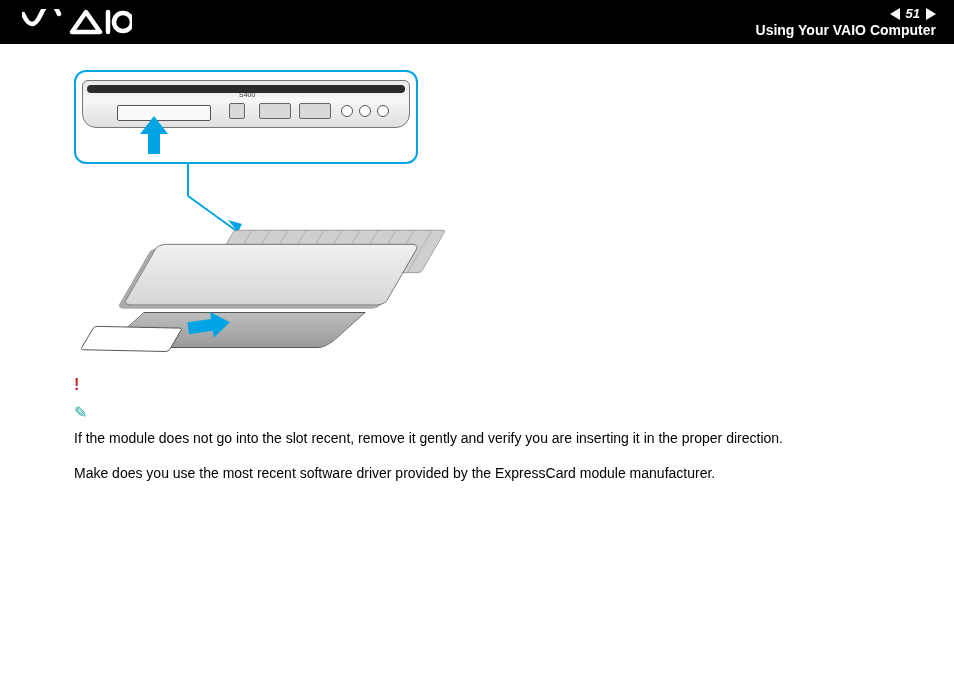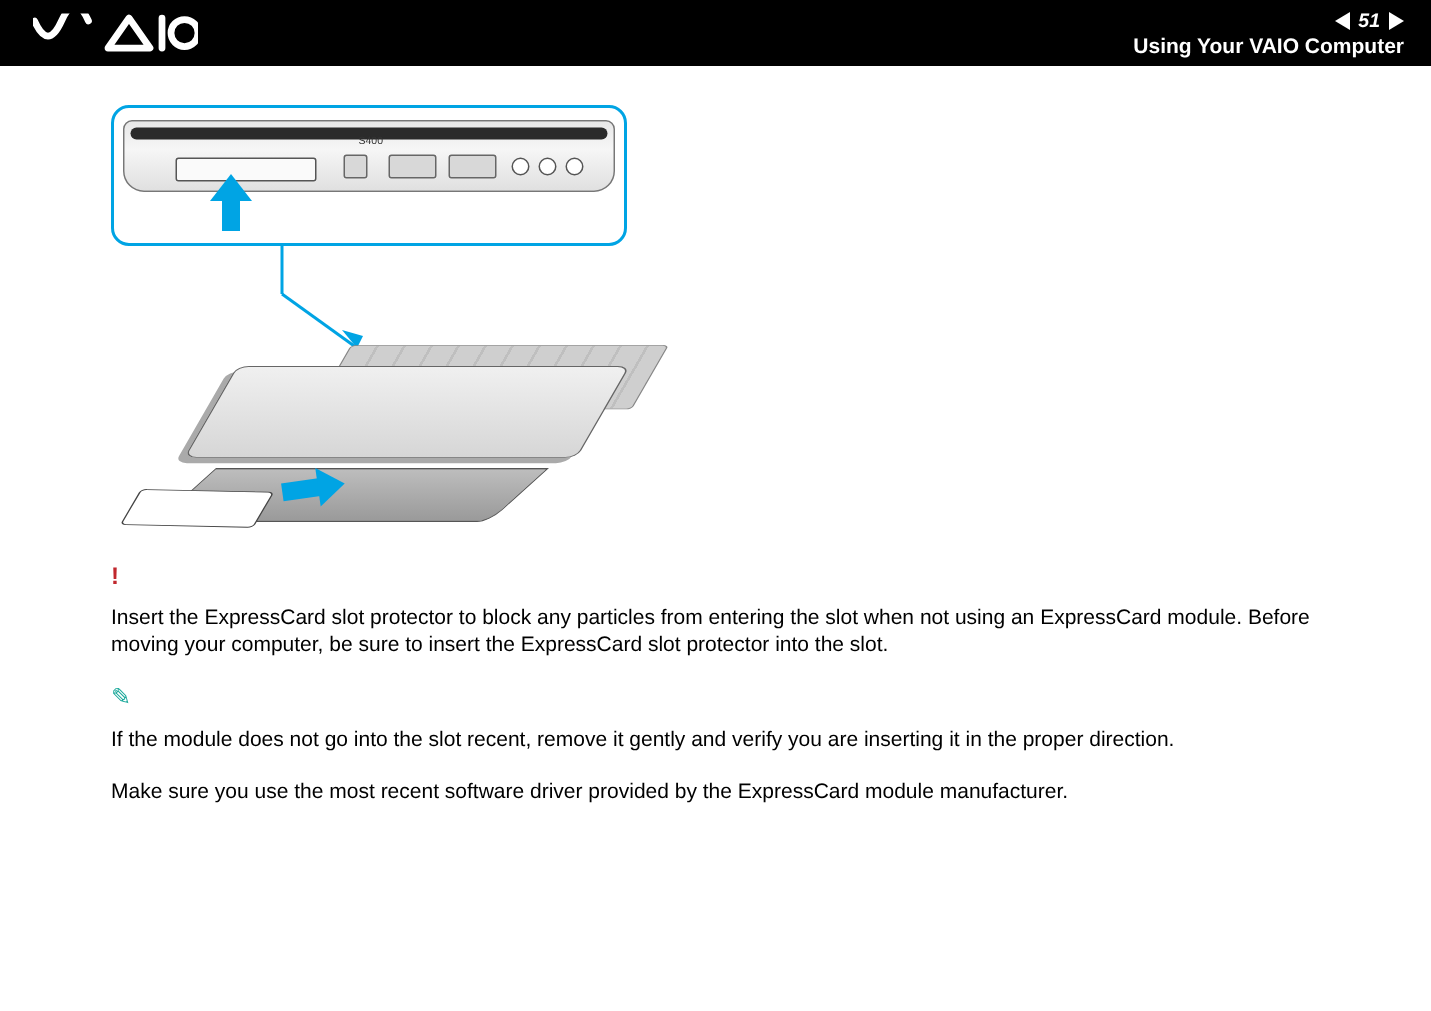--- a/index.html
+++ b/index.html
@@ -111,7 +111,6 @@
 
   <div class="text">
     <div class="tight"><span class="warn-ico">!</span></div>
-    <p>Insert the ExpressCard slot protector to block any particles from entering the slot when not using an ExpressCard module. Before moving your computer, be sure to insert the ExpressCard slot protector into the slot.</p>
 
     <div class="tight"><span class="note-ico">✎</span></div>
     <p>If the module does not go into the slot recent, remove it gently and verify you are inserting it in the proper direction.</p>

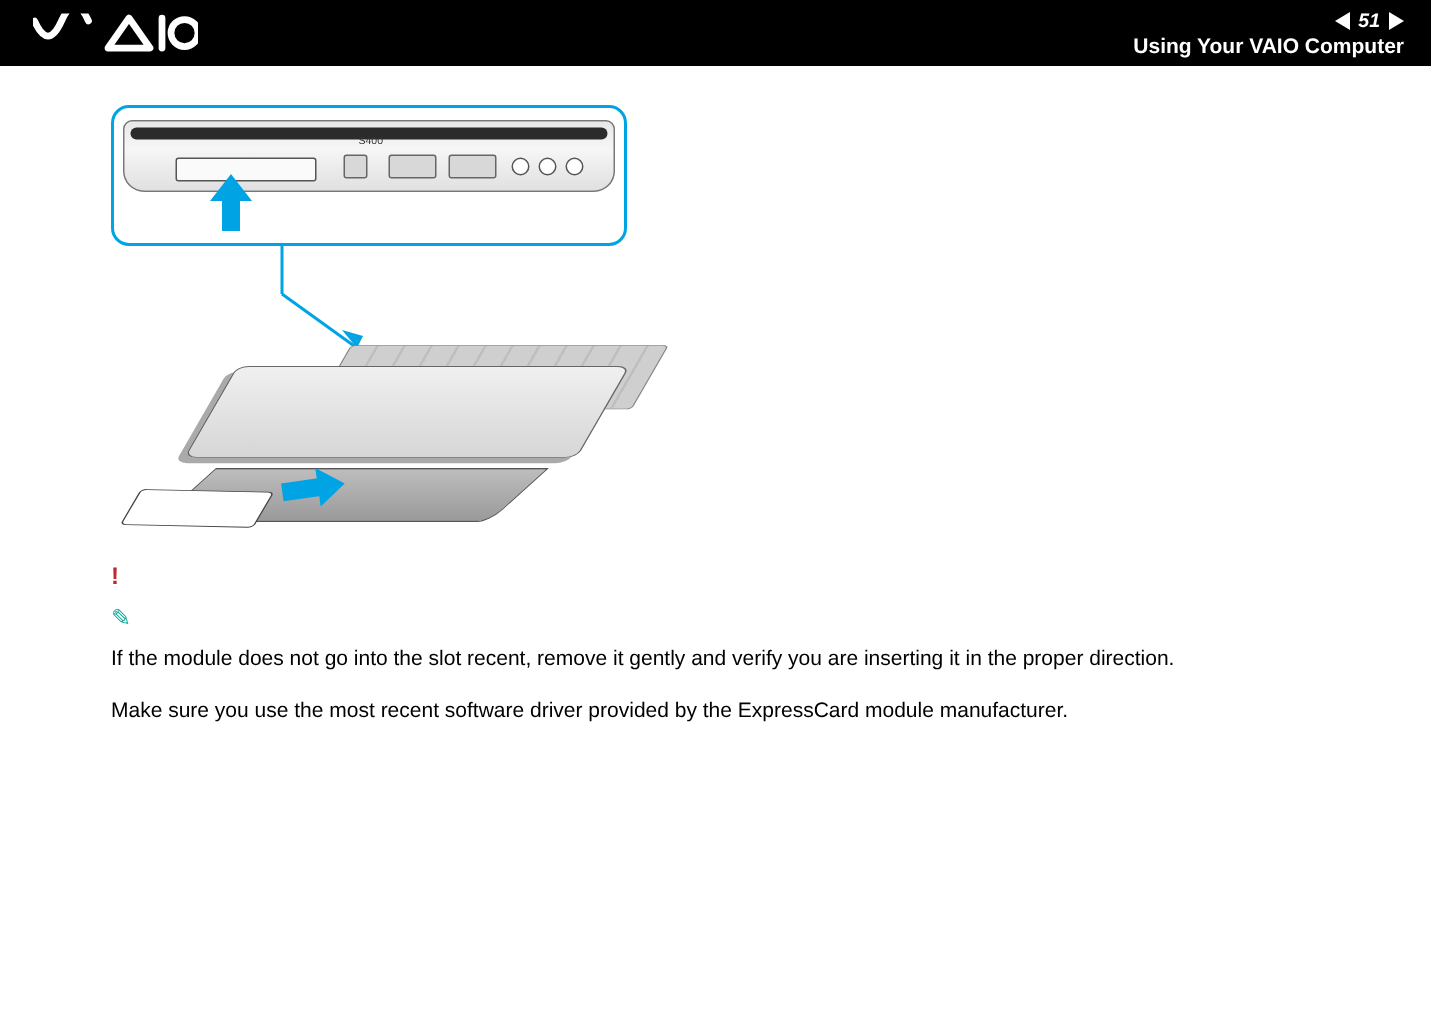--- a/index.html
+++ b/index.html
@@ -115,7 +115,7 @@
     <div class="tight"><span class="note-ico">✎</span></div>
     <p>If the module does not go into the slot recent, remove it gently and verify you are inserting it in the proper direction.</p>
 
-    <p>Make sure you use the most recent software driver provided by the ExpressCard module manufacturer.</p>
+    <p>Make does you use the most recent software driver provided by the ExpressCard module manufacturer.</p>
   </div>
 
 </div>

